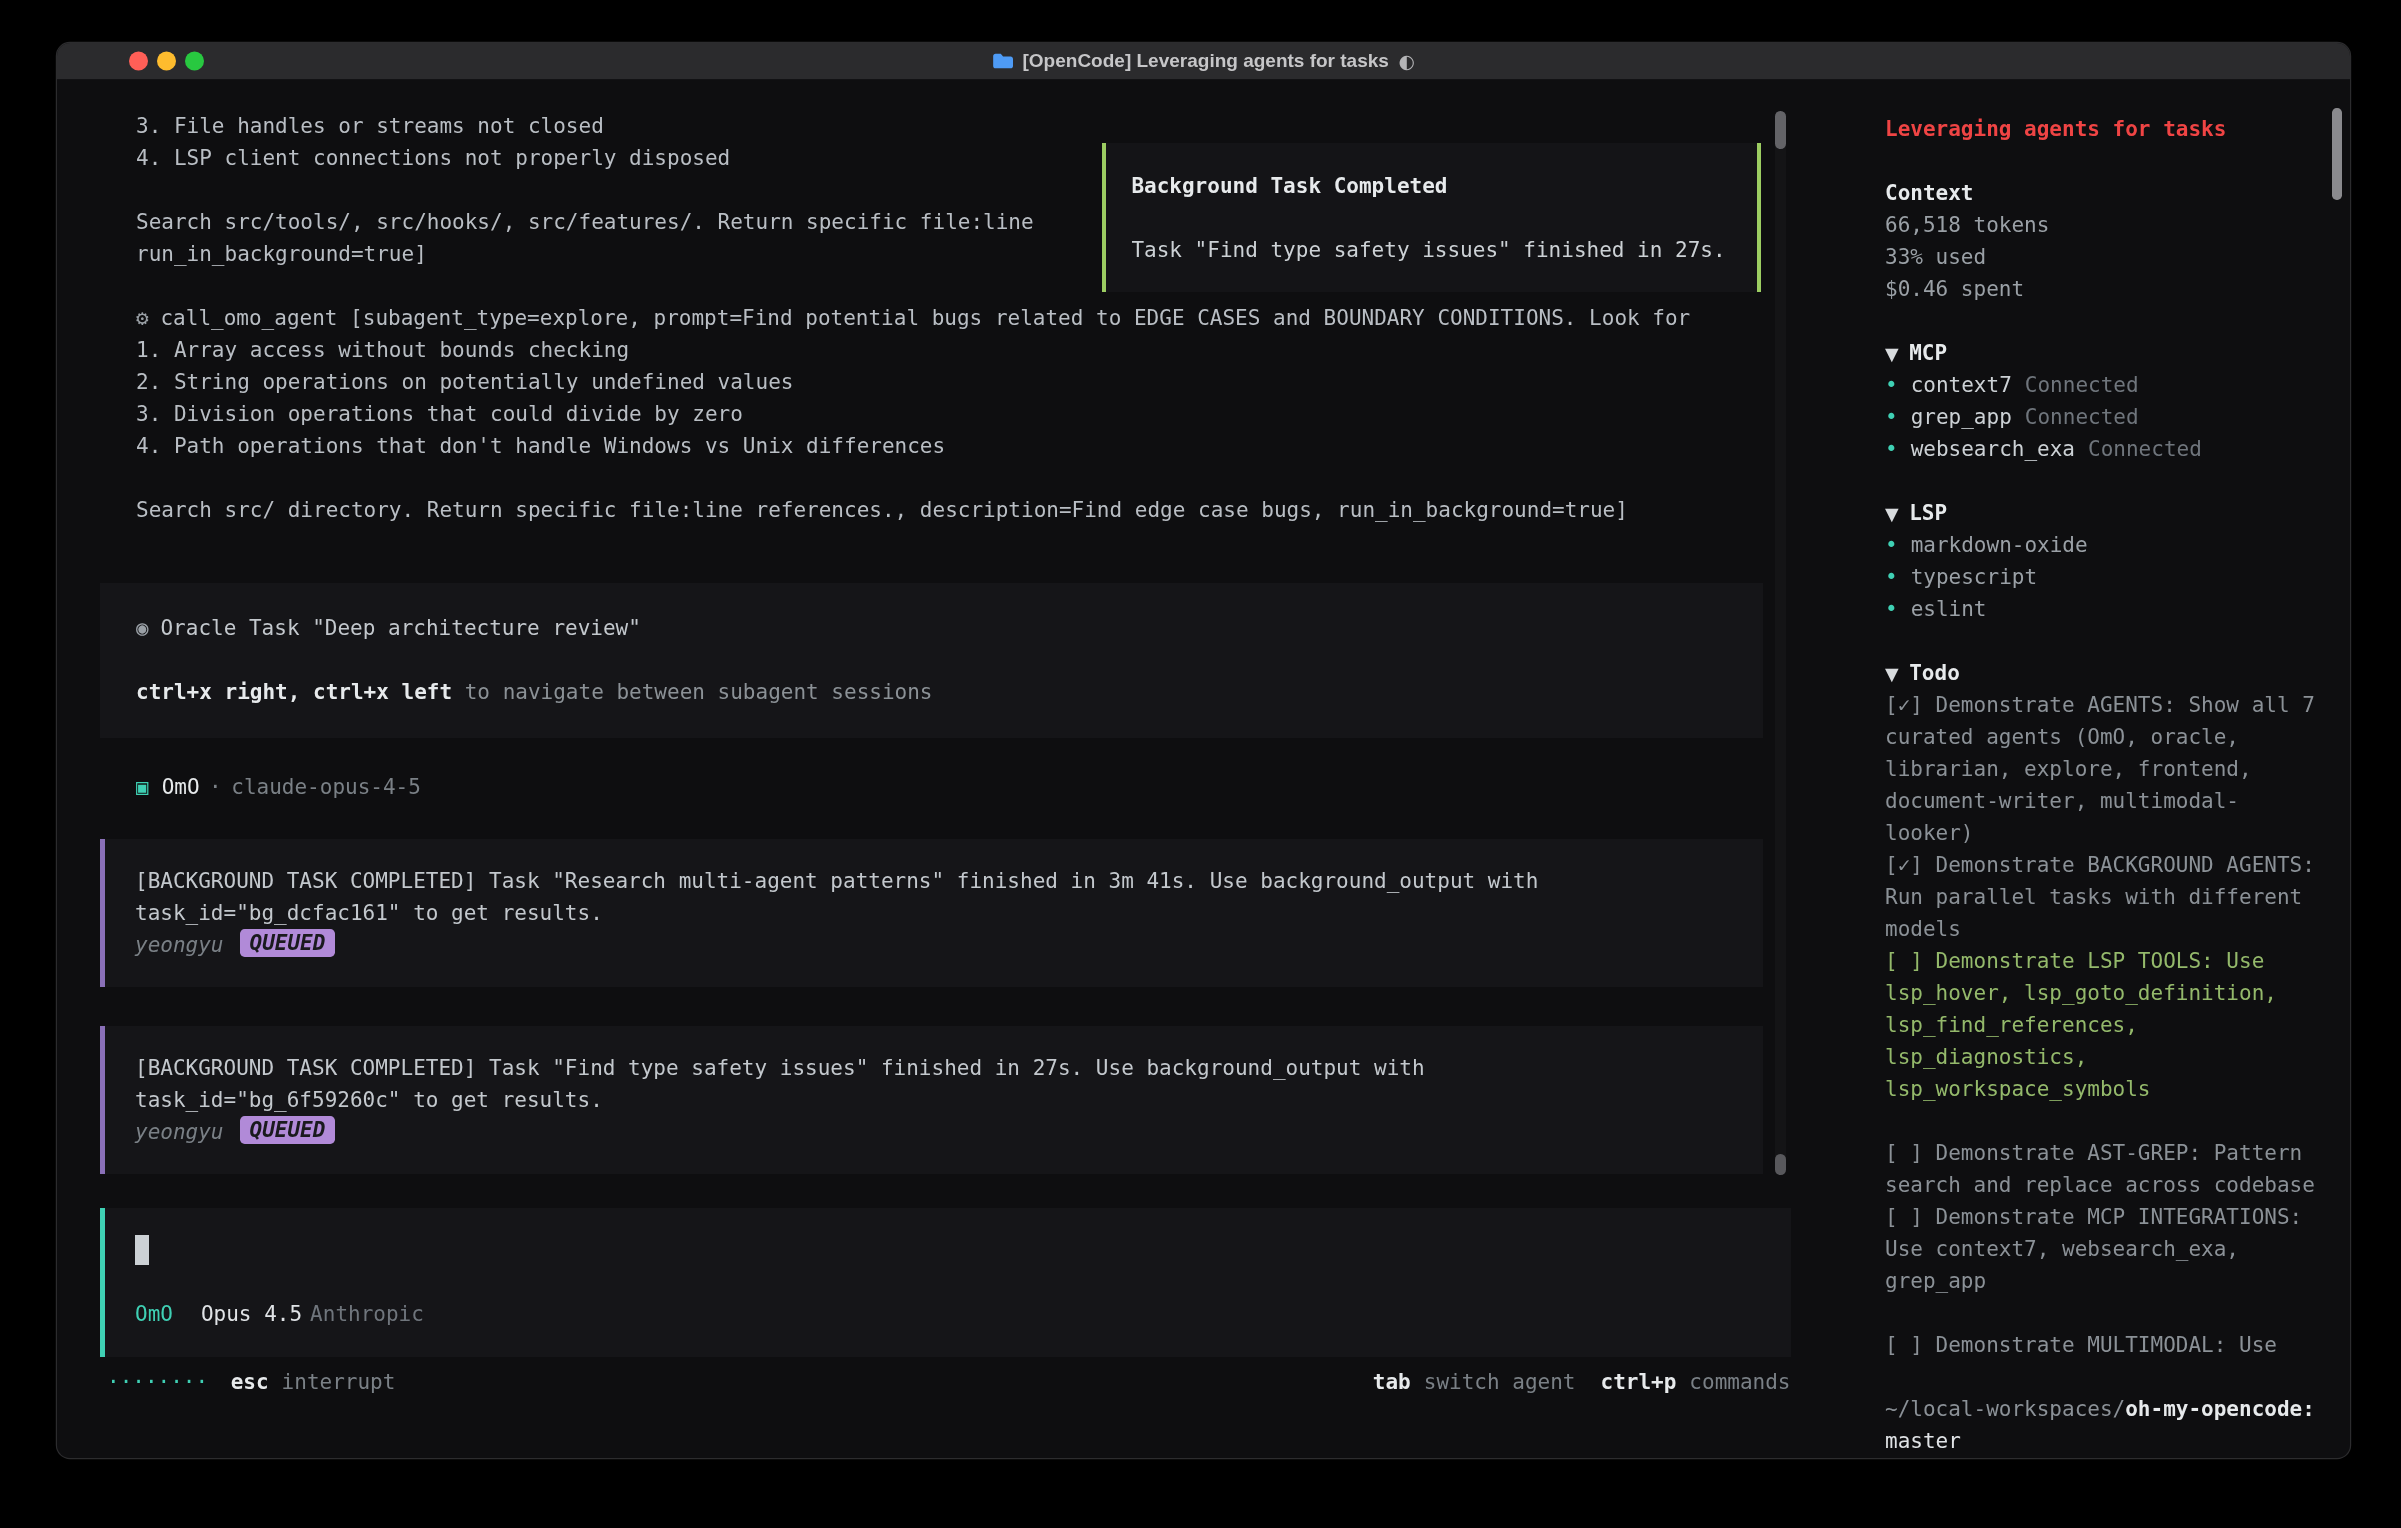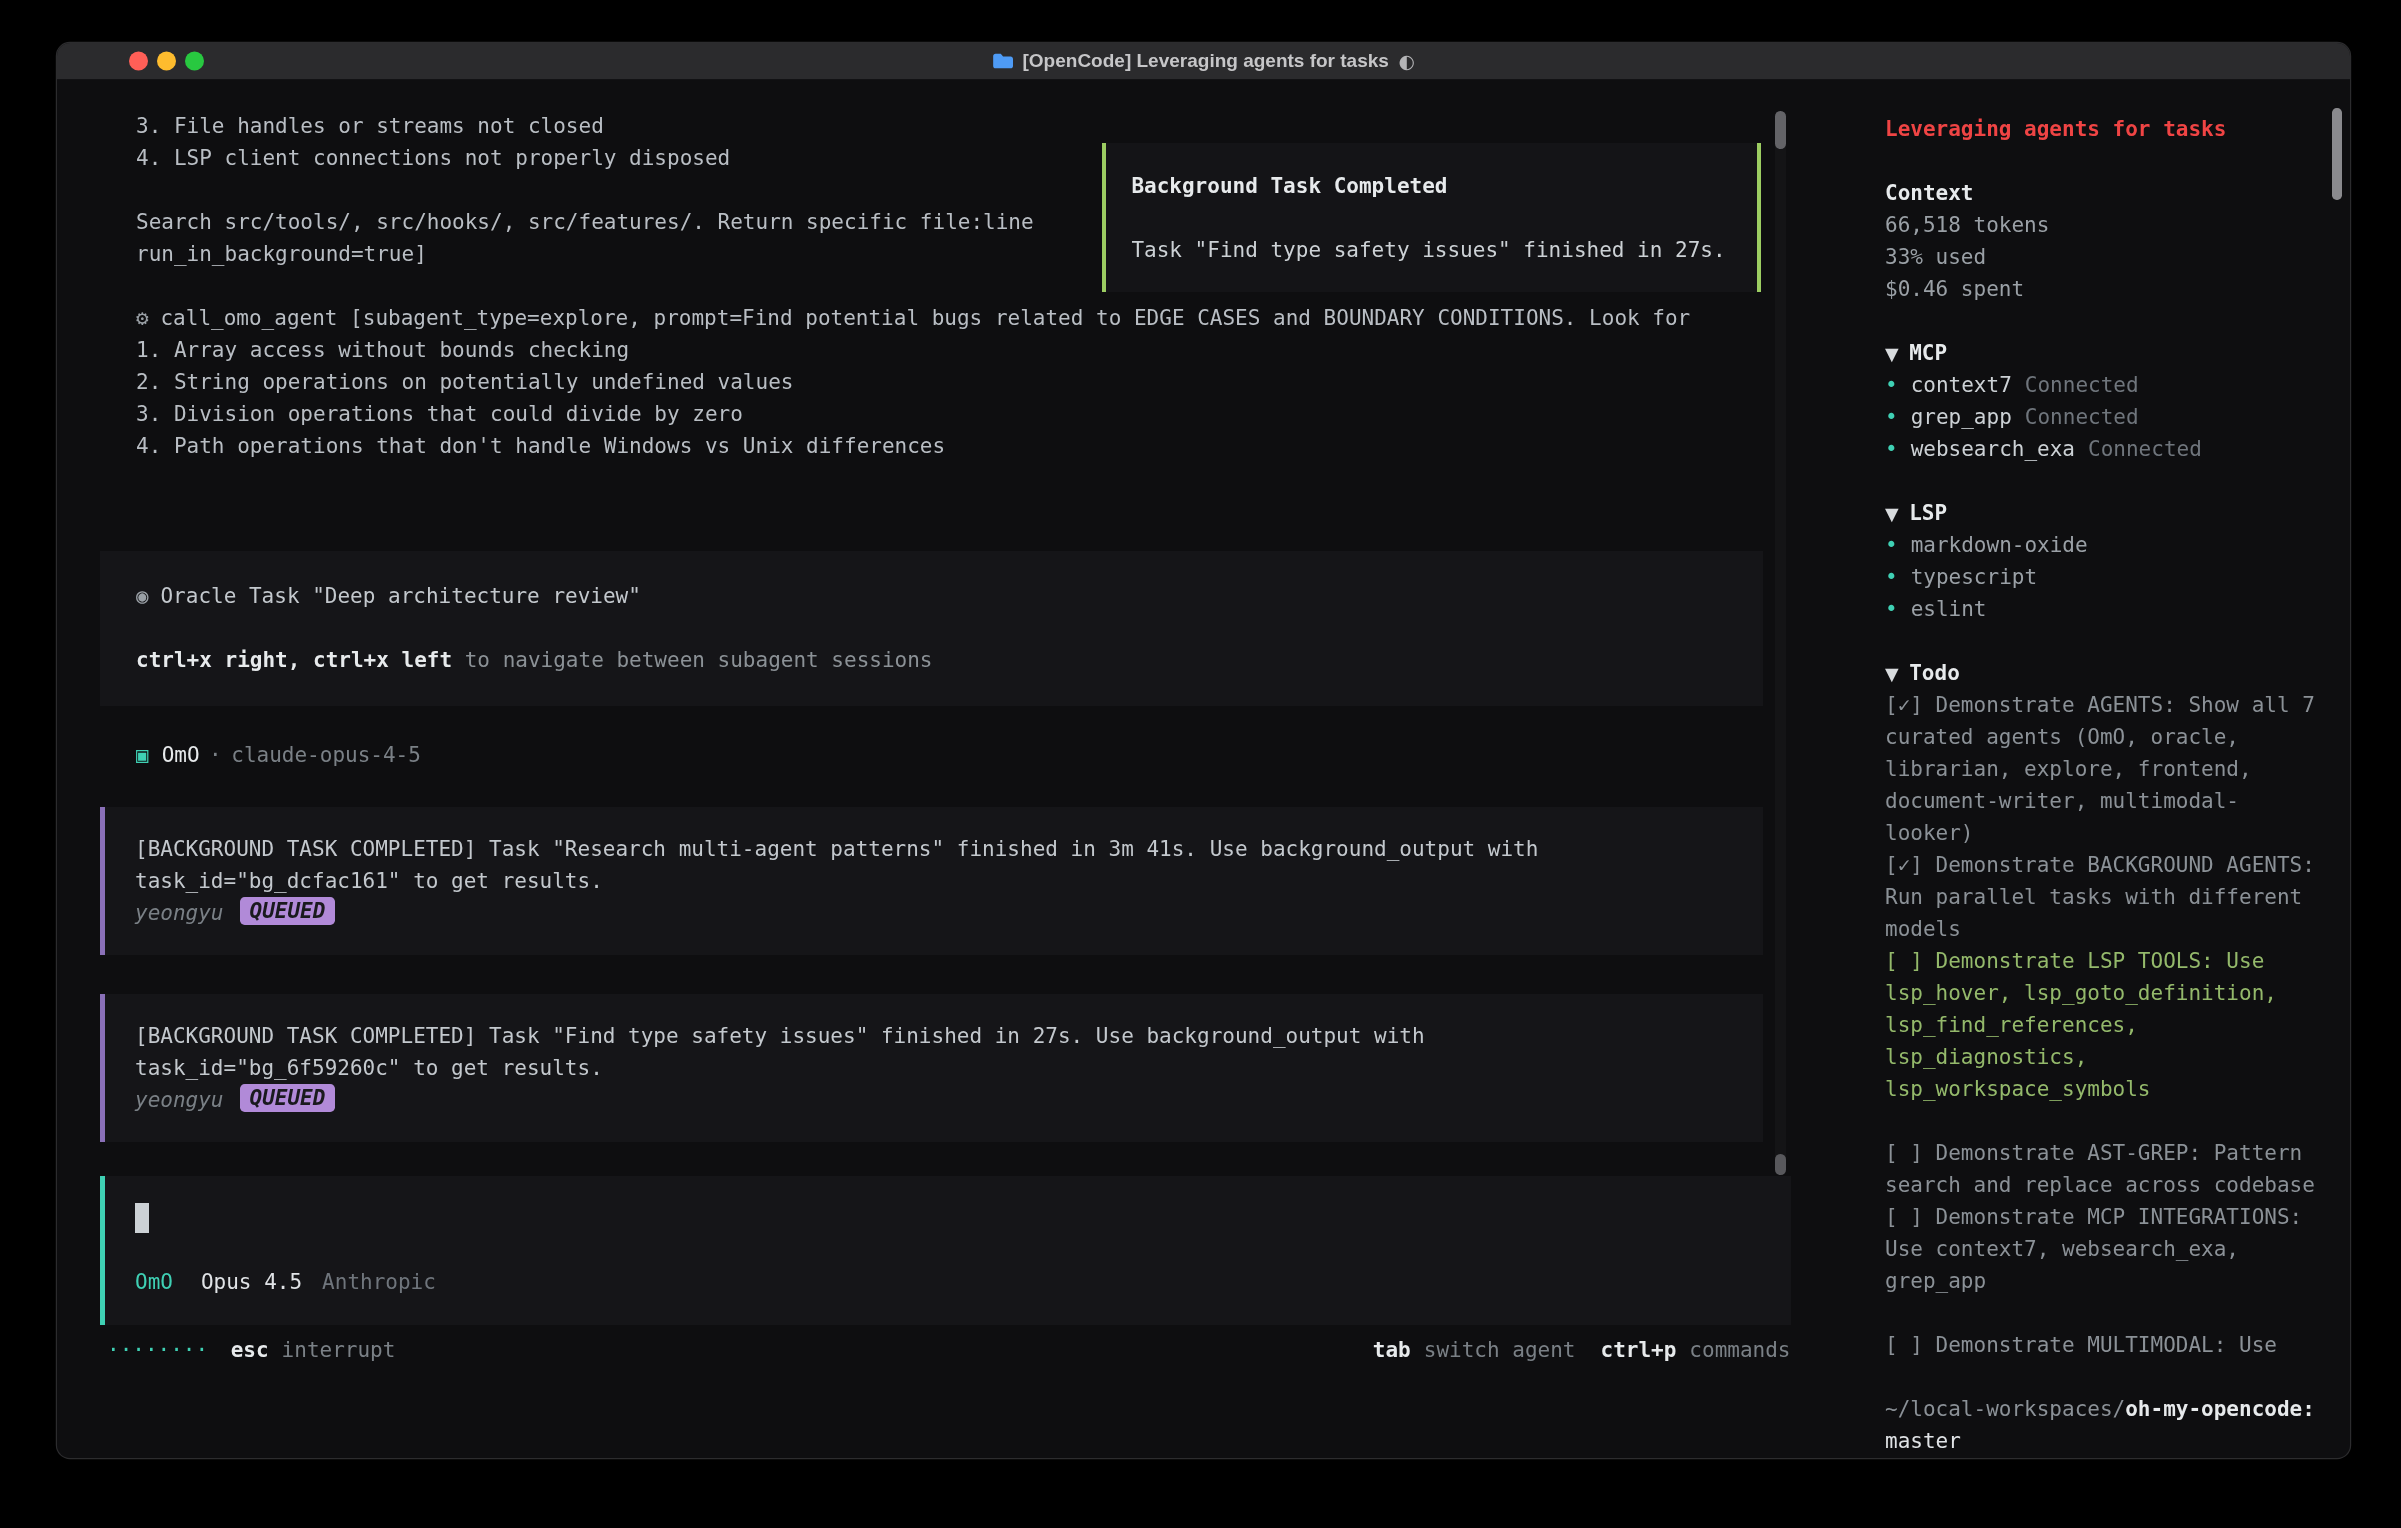--- a/index.html
+++ b/index.html
@@ -139,6 +139,7 @@
         <div class="t-line">3. Division operations that could divide by zero</div>
         <div class="t-line">4. Path operations that don't handle Windows vs Unix differences</div>
         <div class="blank"></div>
+        <div class="t-line">Search src/ directory. Return specific file:line references., description=Find edge case bugs, run_in_background=true]</div>
 
         <div class="panel">
           <div class="p-line"><span class="fisheye">◉</span><span>Oracle Task "Deep architecture review"</span></div>

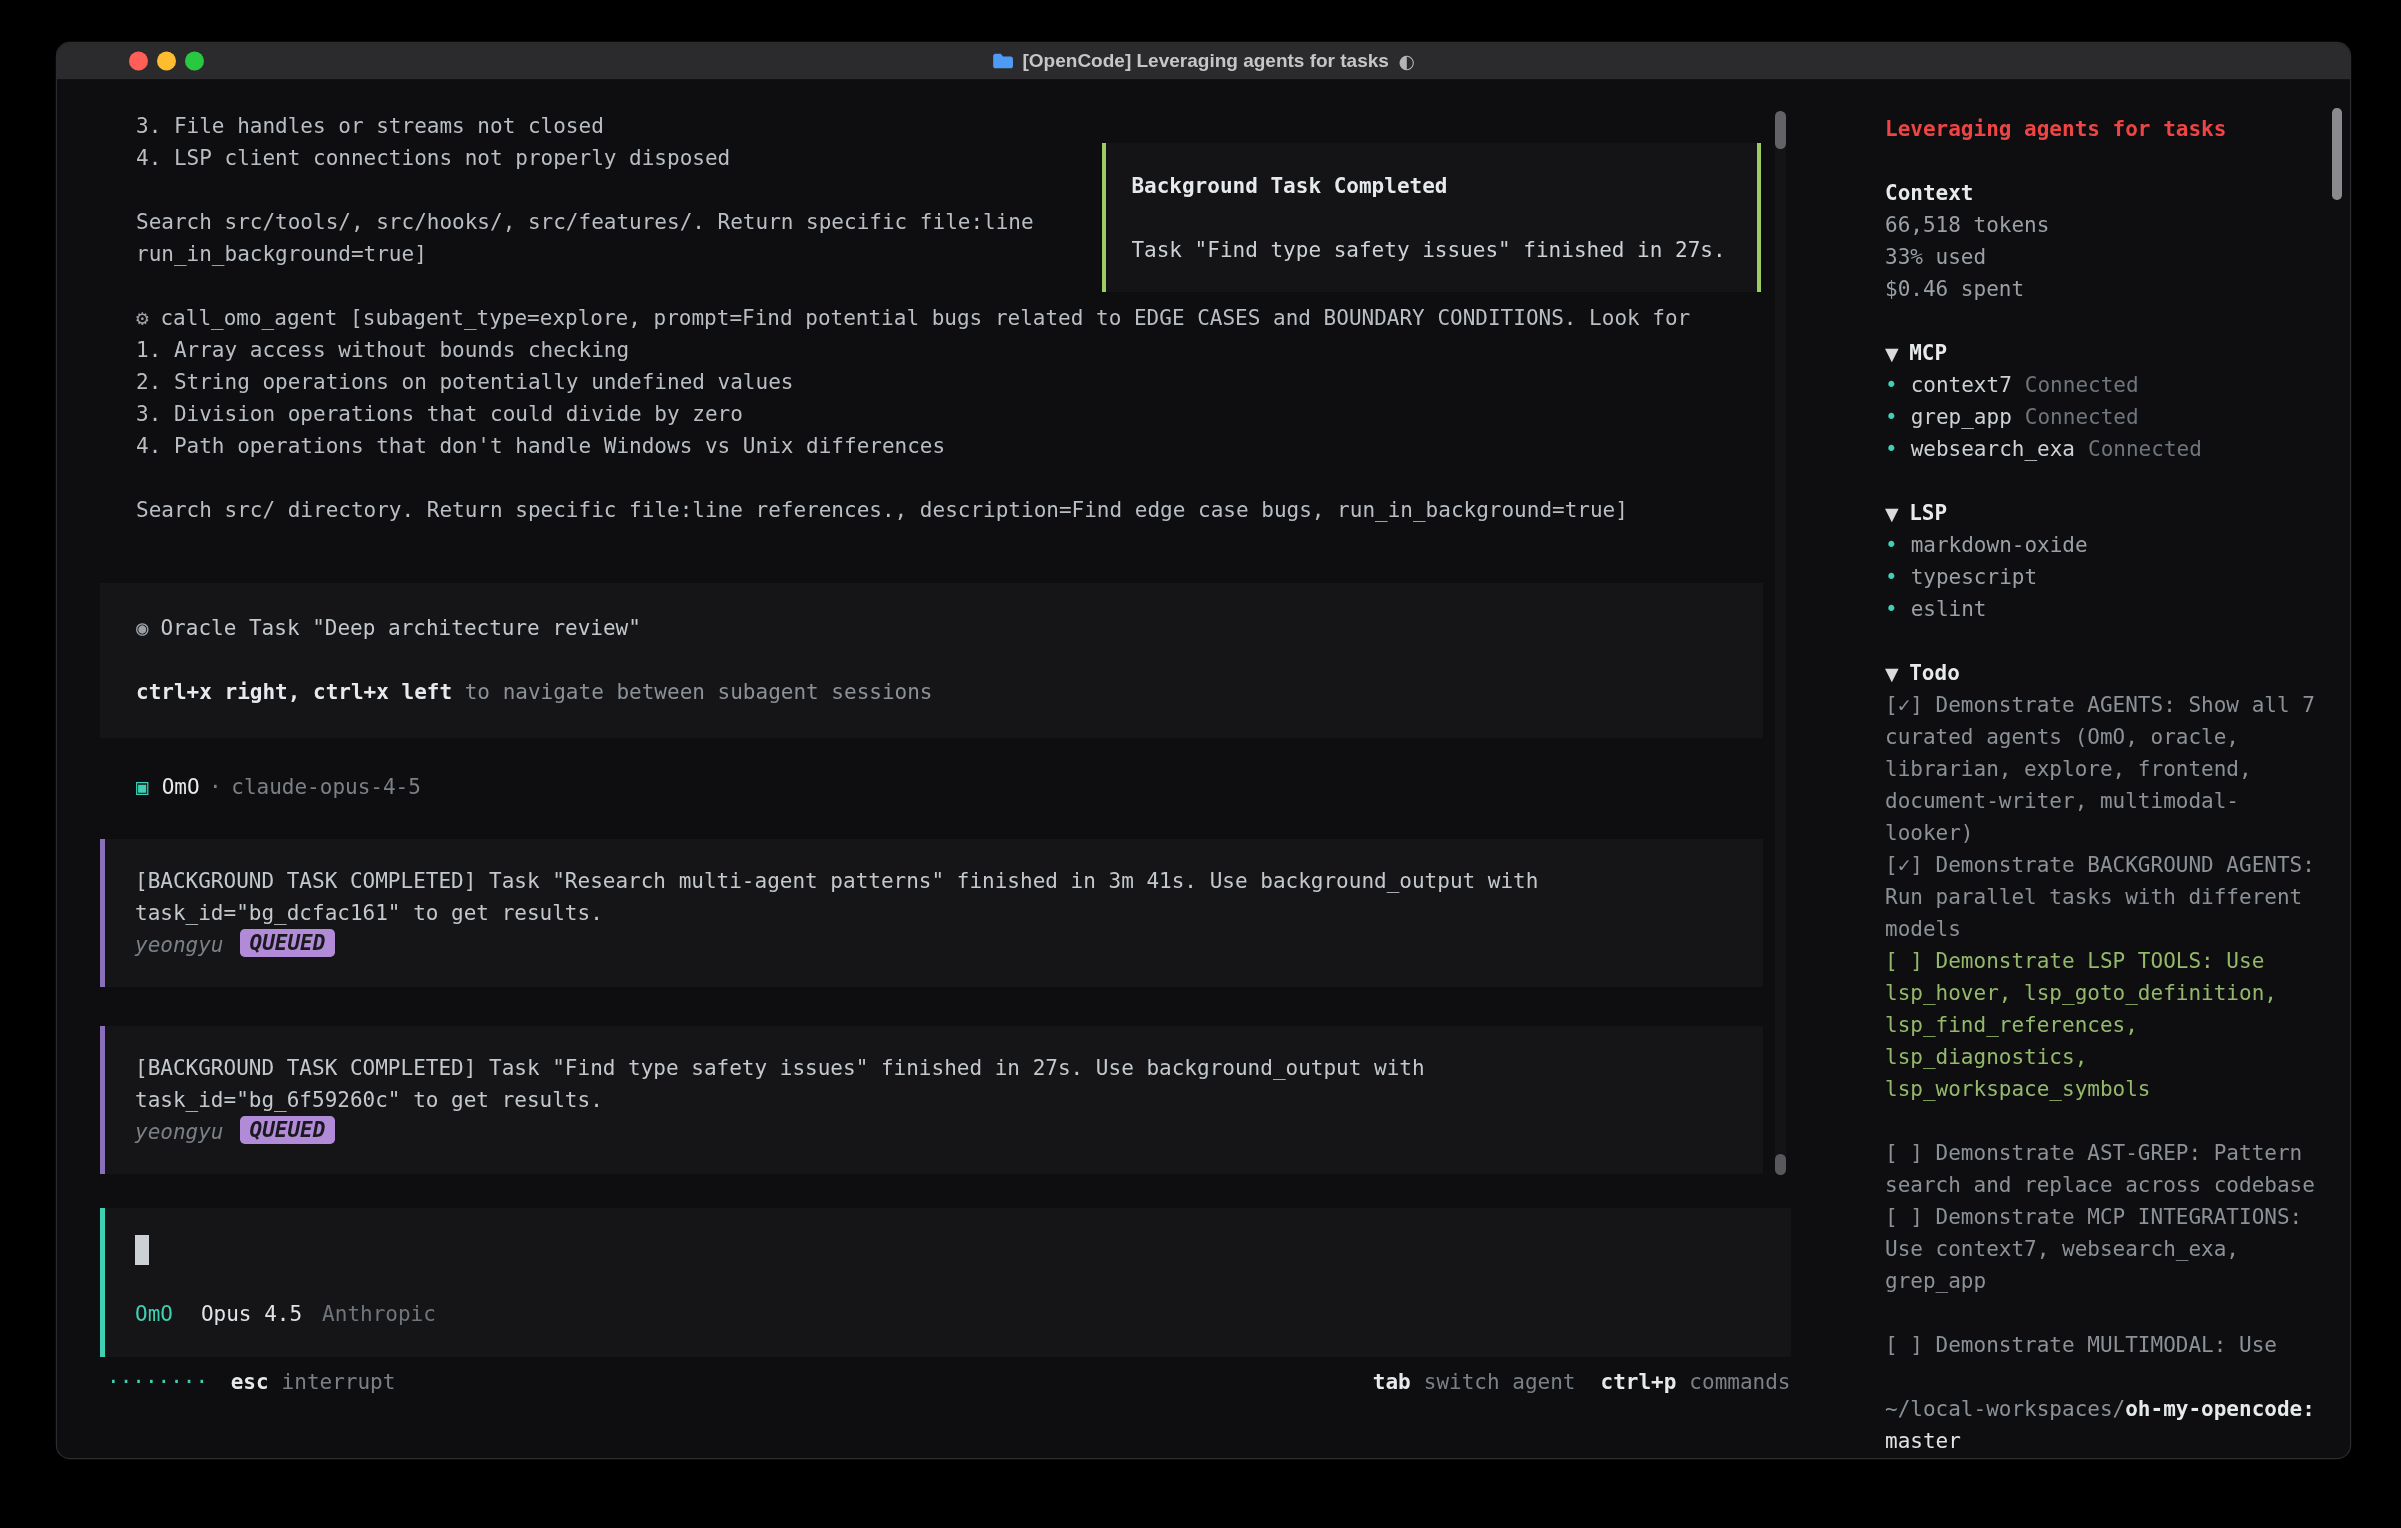--- a/index.html
+++ b/index.html
@@ -54,7 +54,7 @@
   .cursor { width:14px; height:29.5px; background:#ccd1d5; }
   .model-line { height:32px; white-space:pre; }
   .in-agent { color:#3fd0b4; margin-right:28px; }
-  .in-model { color:#e0e3e6; margin-right:20px; }
+  .in-model { color:#e0e3e6; margin-right:8px; }
   .in-provider { color:#6f757c; }
   
   .statusbar { margin:9.5px 3.5px 0 7px; height:32px; display:flex; align-items:center; }

